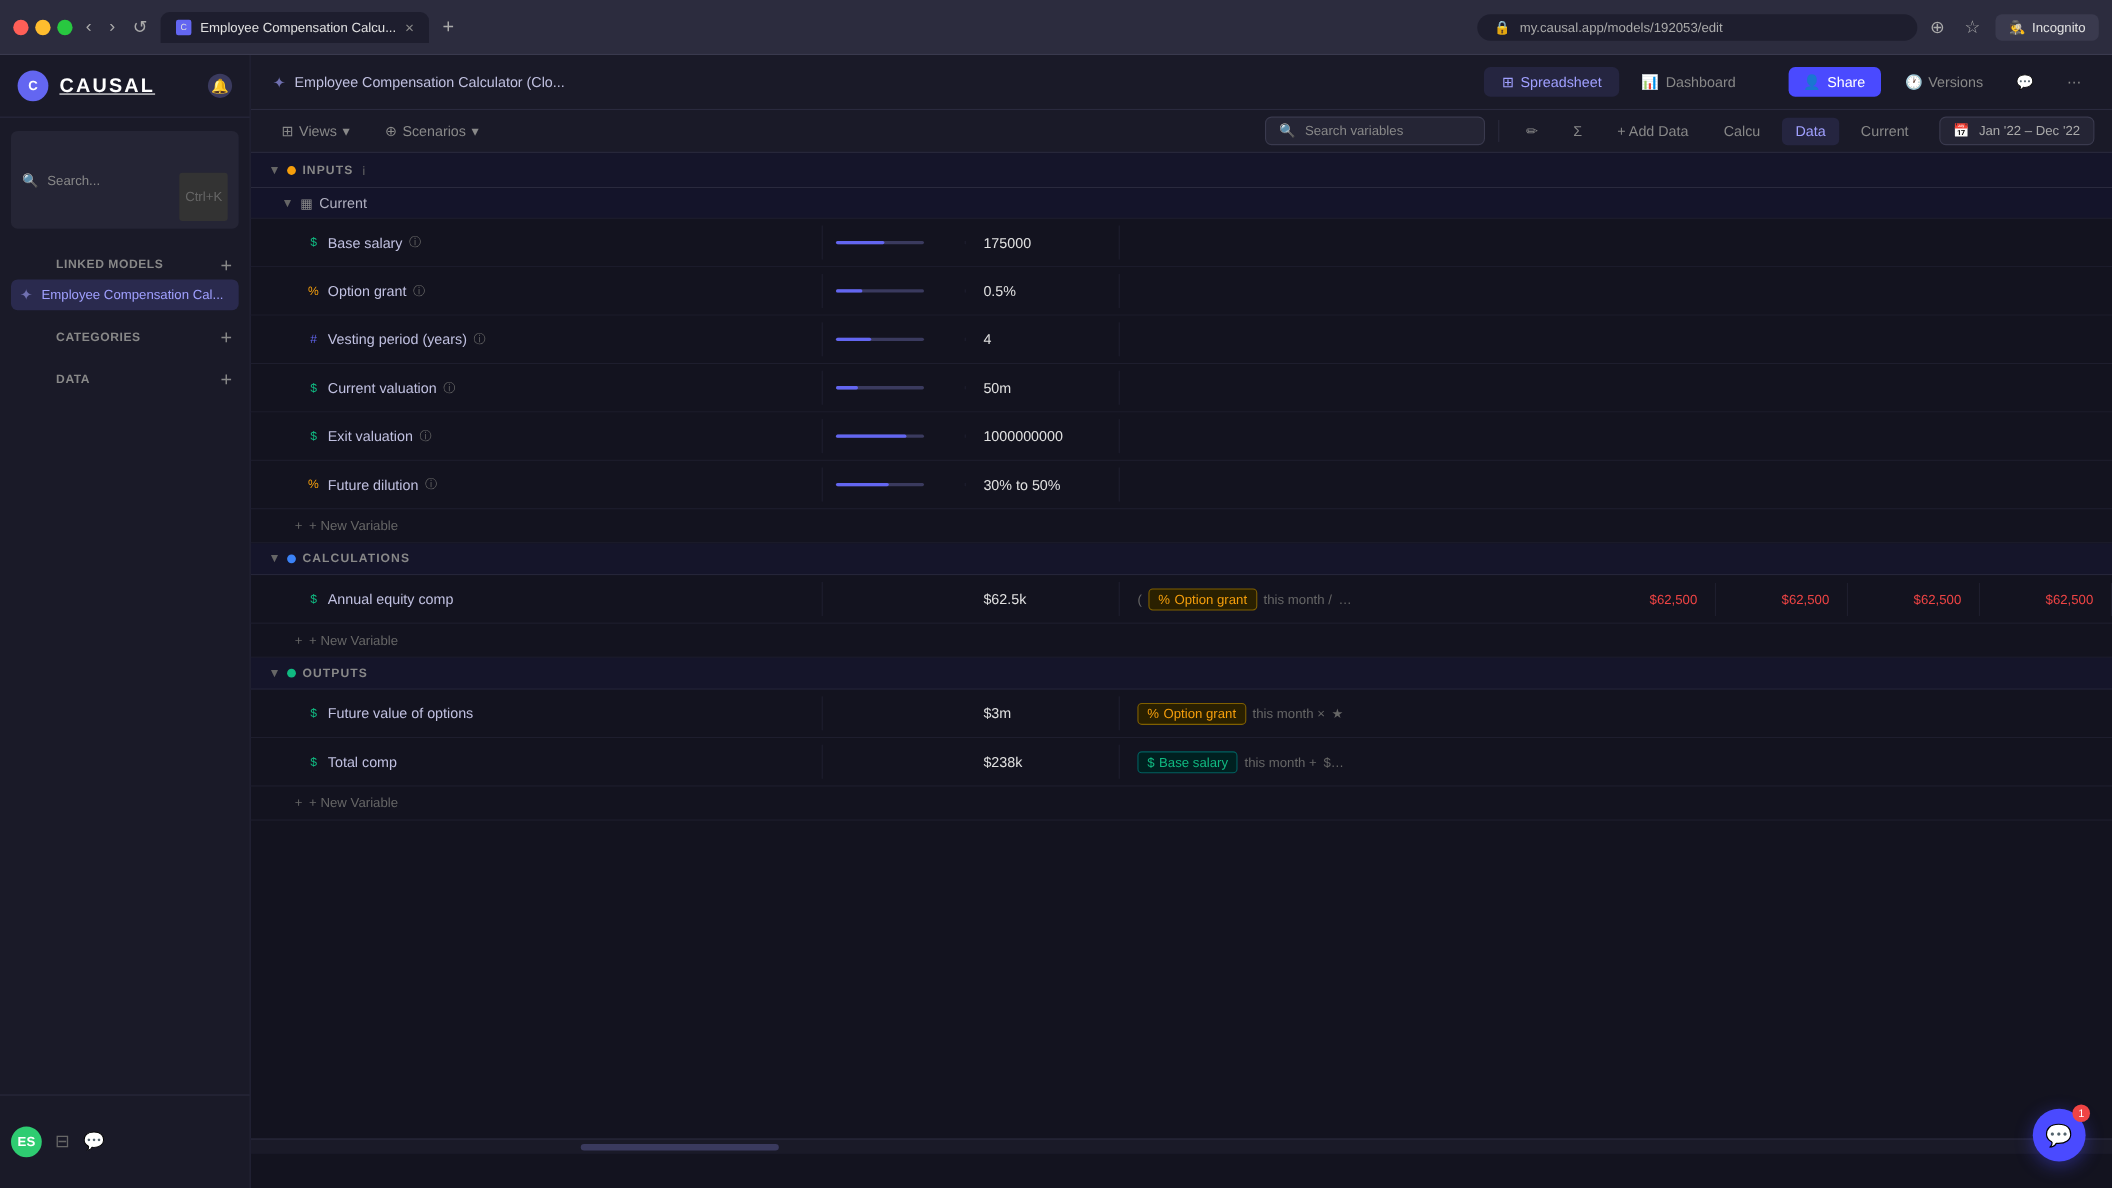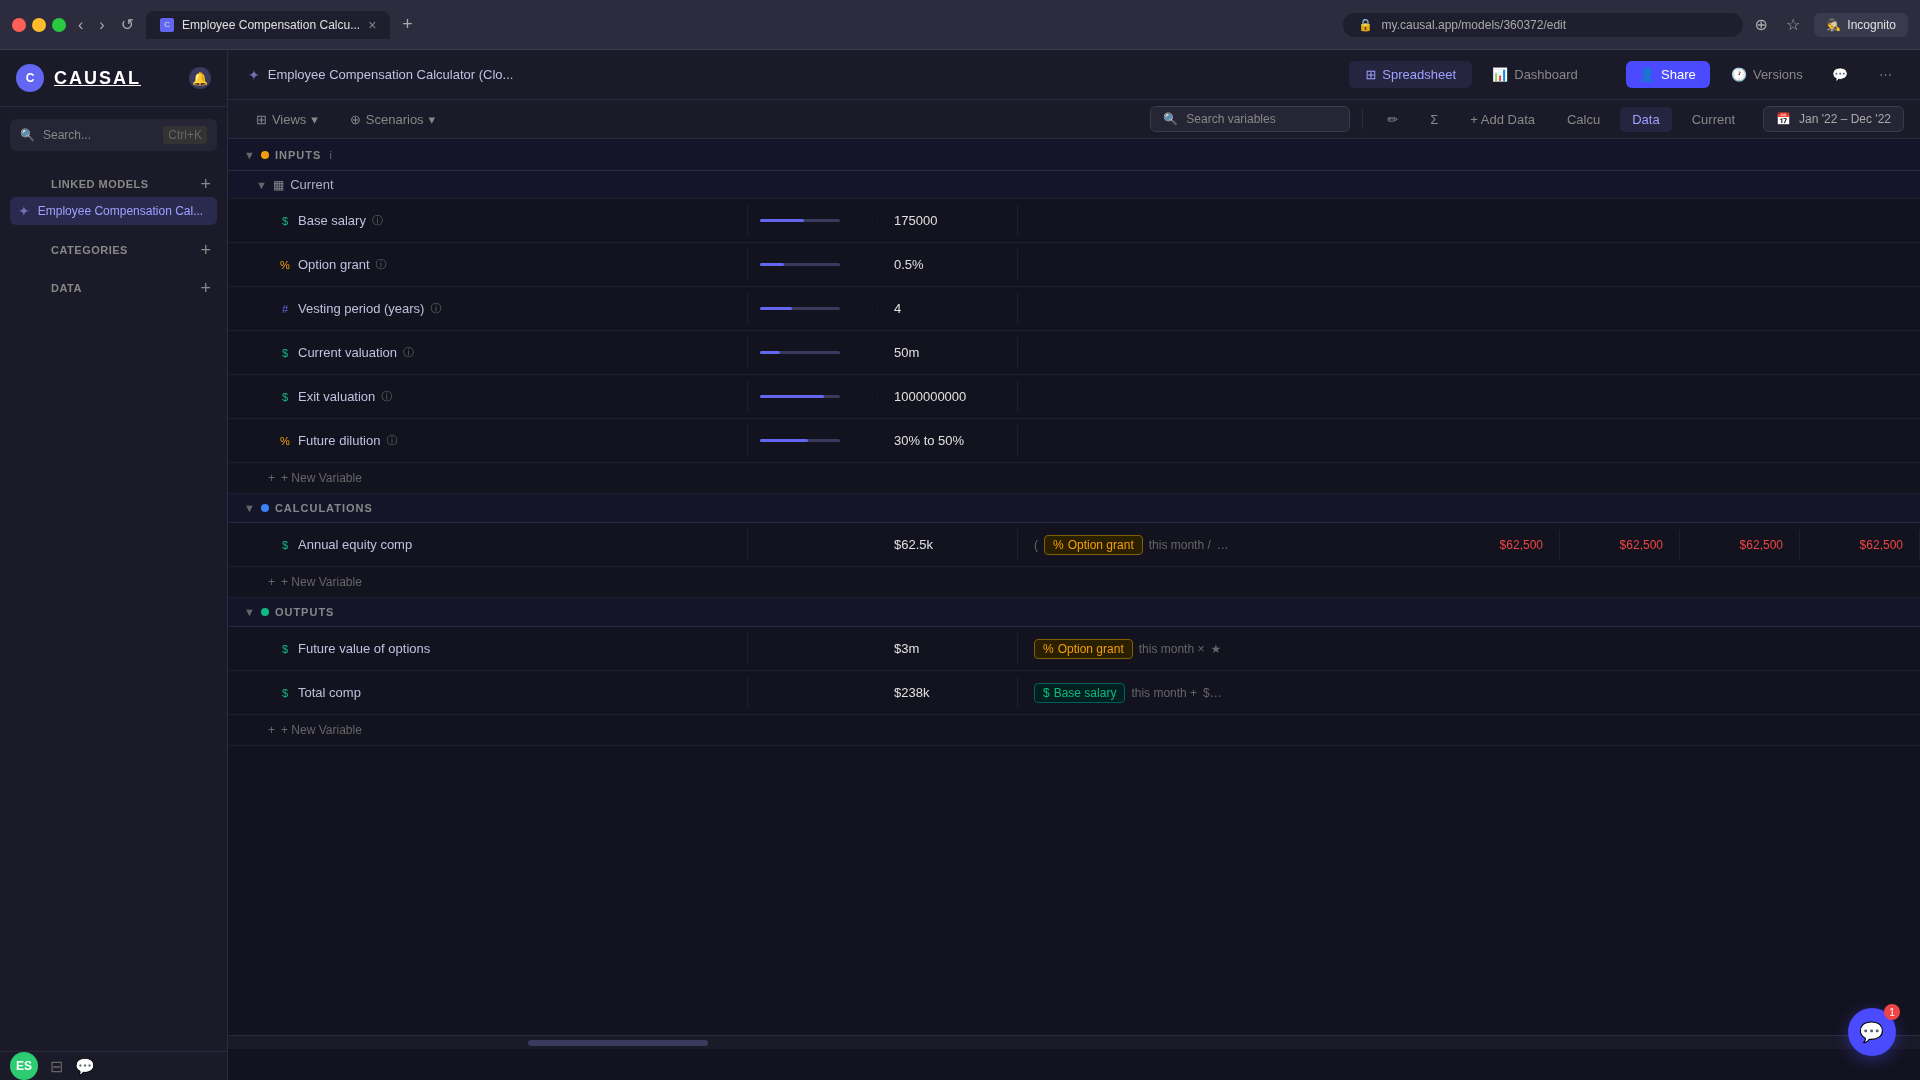--- a/index.html
+++ b/index.html
@@ -149,7 +149,7 @@
   </div>
   <div class="address-bar">
     <span>🔒</span>
-    <span>my.causal.app/models/360372/edit</span>
+    <span>my.causal.app/models/192053/edit</span>
   </div>
   <div class="browser-actions">
     <button class="nav-btn">⊕</button>

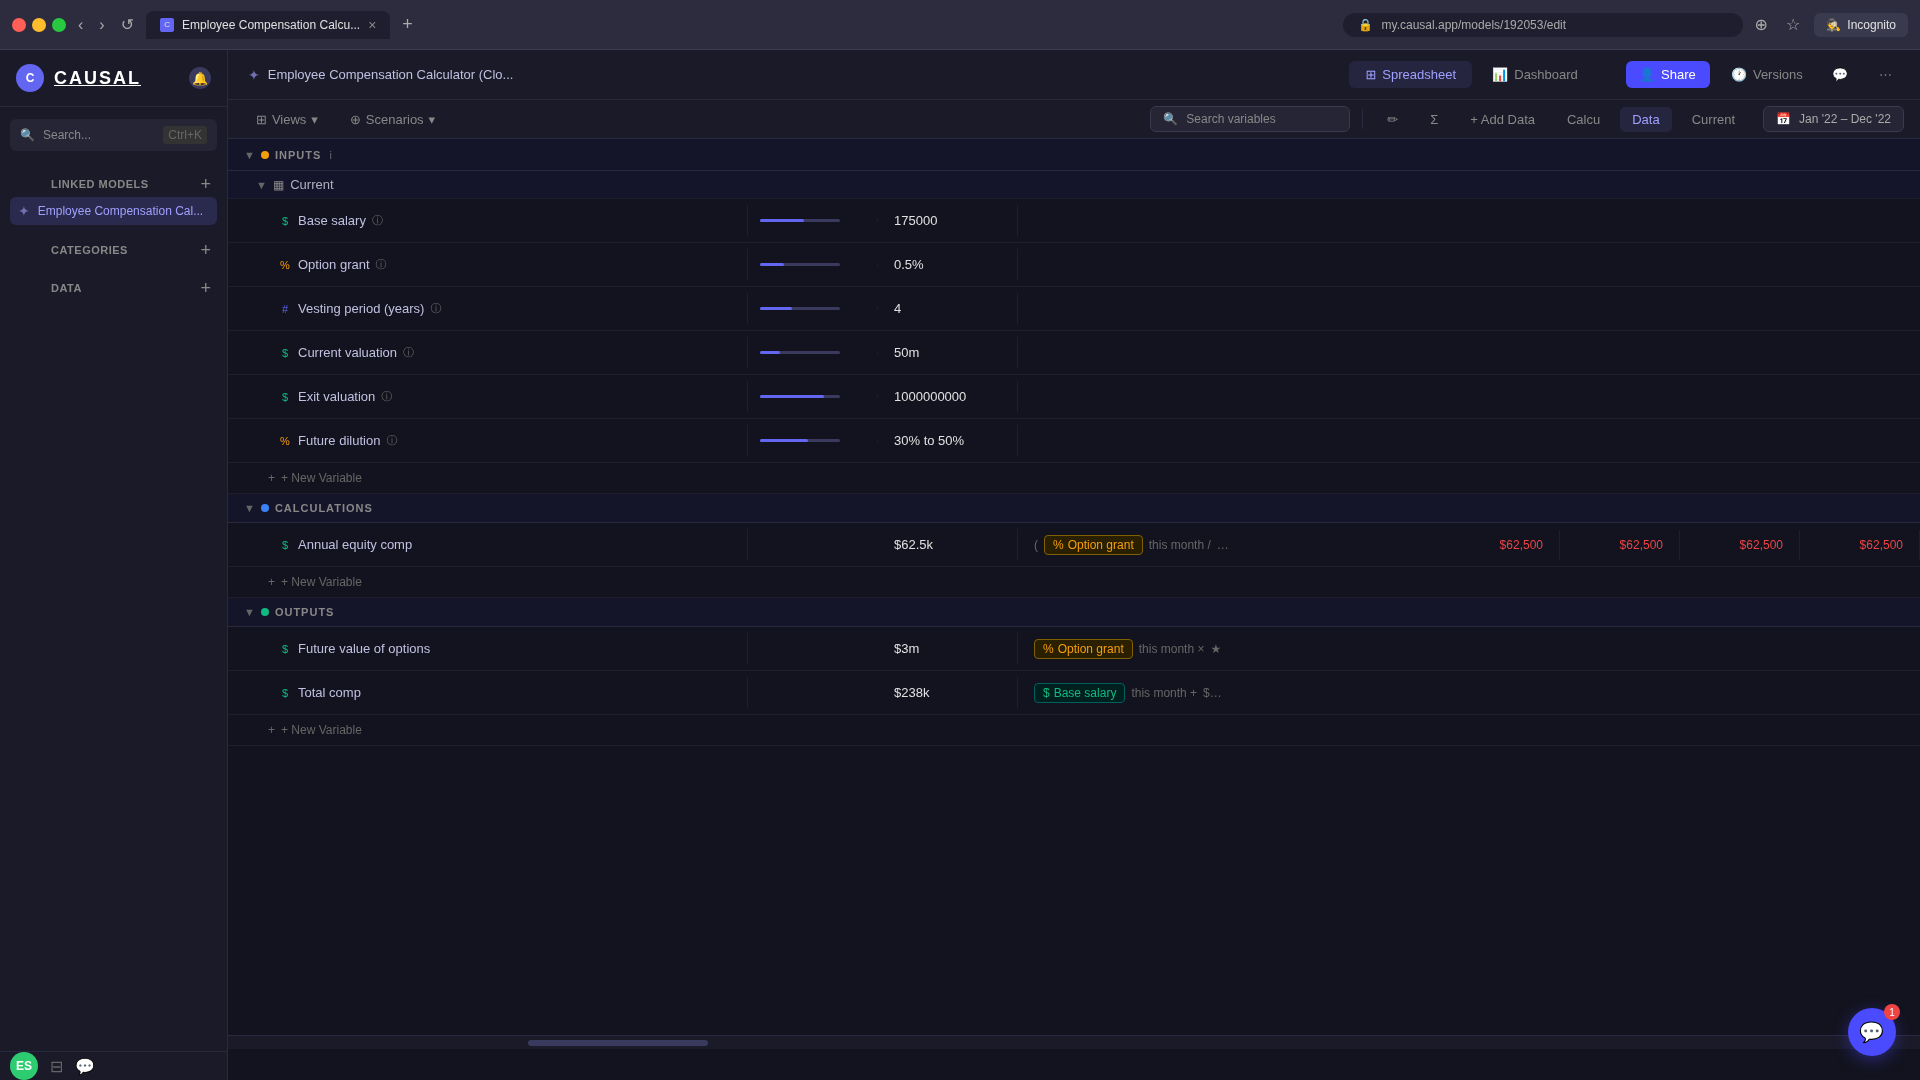--- a/index.html
+++ b/index.html
@@ -33,7 +33,7 @@
     .sidebar-notif { margin-left: auto; background: #3a3a5e; border-radius: 50%; width: 22px; height: 22px; display: flex; align-items: center; justify-content: center; cursor: pointer; }
     .search-box { margin: 12px 10px; background: #252535; border-radius: 6px; padding: 7px 10px; display: flex; align-items: center; gap: 8px; color: #888; cursor: pointer; }
     .search-box span { font-size: 12px; }
-    .search-shortcut { margin-left: auto; font-size: 11px; color: #666; background: #333; padding: 2px 5px; border-radius: 3px; }
+    .search-shortcut { margin-left: auto; font-size: 11px; color: #666; background: #333; padding: 15px 5px; border-radius: 3px; margin-top: 31px; }
     .sidebar-section { padding: 8px 10px 4px; }
     .sidebar-section-header { display: flex; align-items: center; justify-content: space-between; color: #888; font-size: 11px; font-weight: 600; padding: 4px 6px; text-transform: uppercase; letter-spacing: 0.5px; margin-left: 35px; }
     .add-btn { background: none; border: none; color: #888; font-size: 18px; cursor: pointer; line-height: 1; }

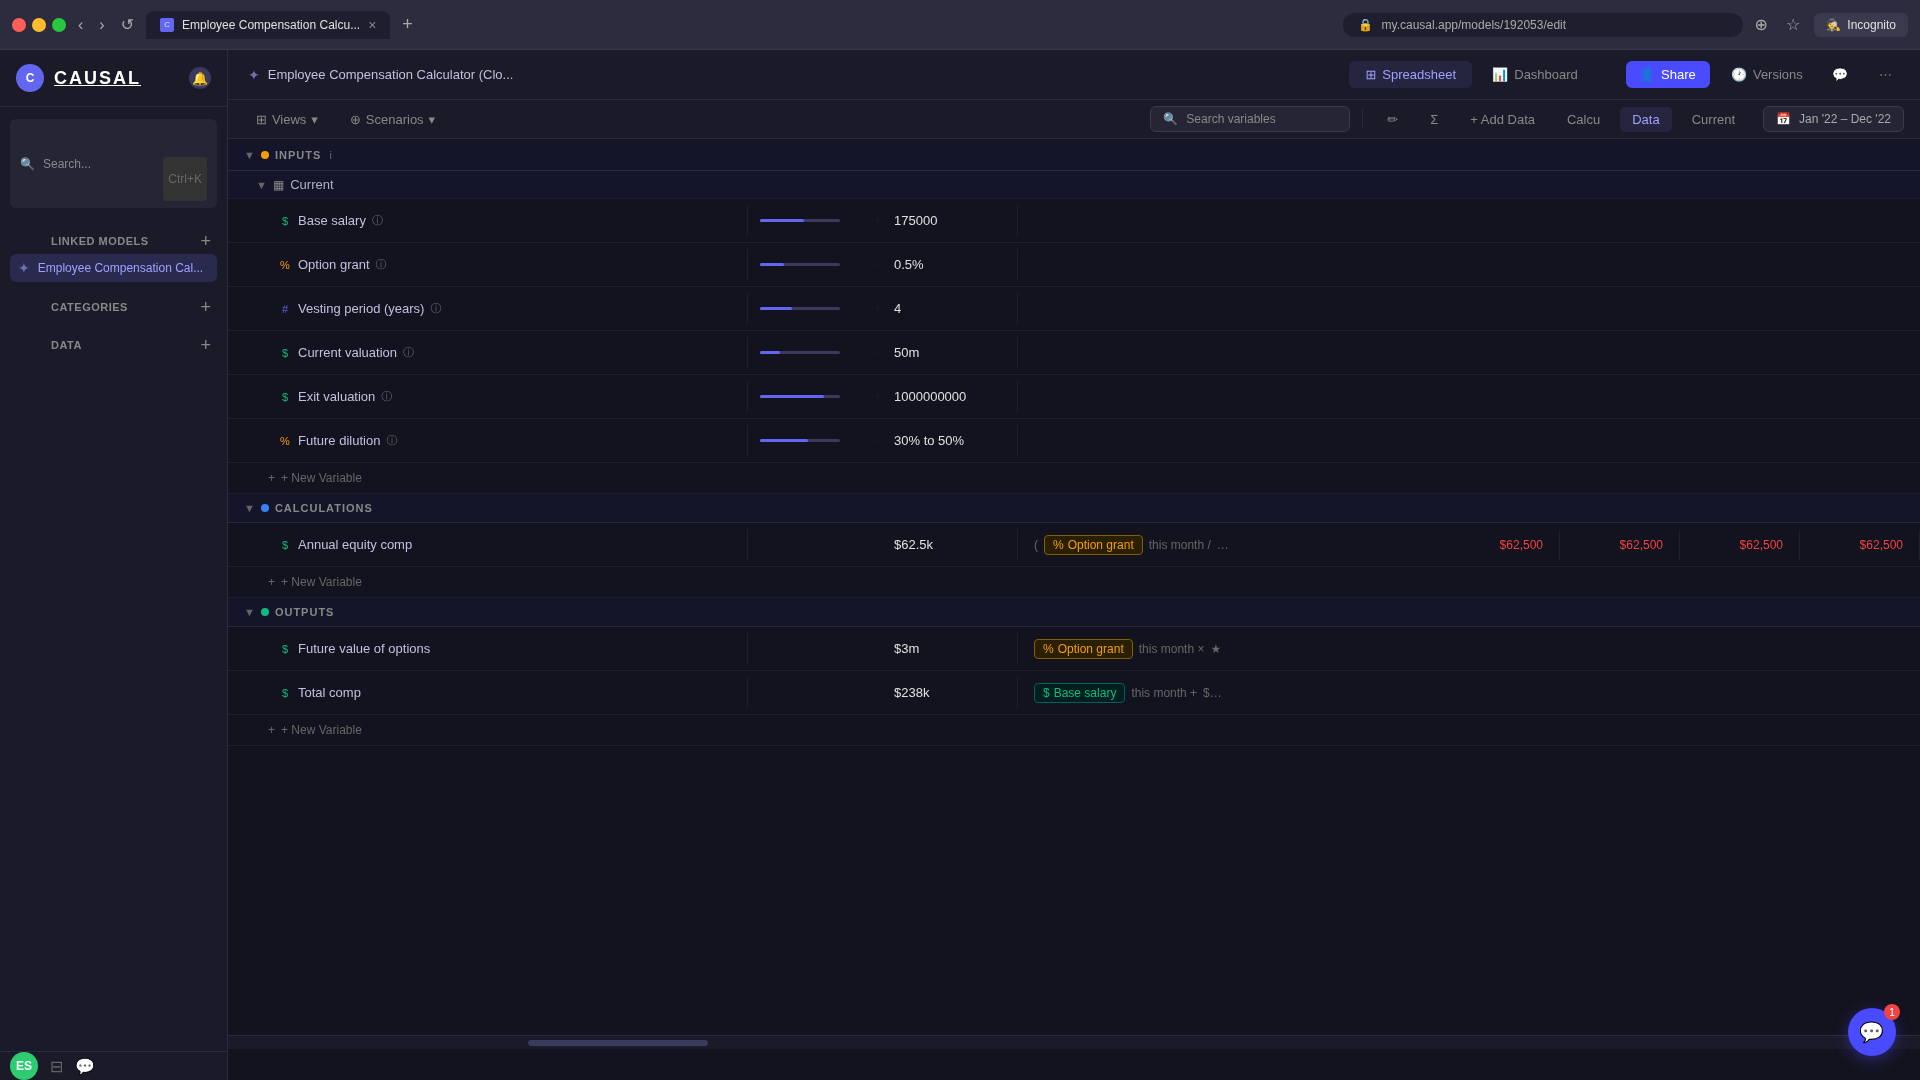--- a/index.html
+++ b/index.html
@@ -40,7 +40,7 @@
     .sidebar-item { display: flex; align-items: center; gap: 8px; padding: 6px 8px; border-radius: 6px; cursor: pointer; color: #b0b0c0; font-size: 12px; }
     .sidebar-item.active { background: #2a2a4e; color: #a0a0ff; }
     .sidebar-item-icon { color: #7070b0; font-size: 14px; }
-    .sidebar-footer { margin-top: auto; padding: 0 10px; border-top: 1px solid #2a2a3e; display: flex; align-items: center; gap: 8px; }
+    .sidebar-footer { margin-top: auto; padding: 28px 10px; border-top: 1px solid #2a2a3e; display: flex; align-items: center; gap: 8px; }
     .avatar { width: 28px; height: 28px; background: #2ecc71; border-radius: 50%; display: flex; align-items: center; justify-content: center; font-size: 12px; font-weight: bold; color: white; flex-shrink: 0; }
 
     

